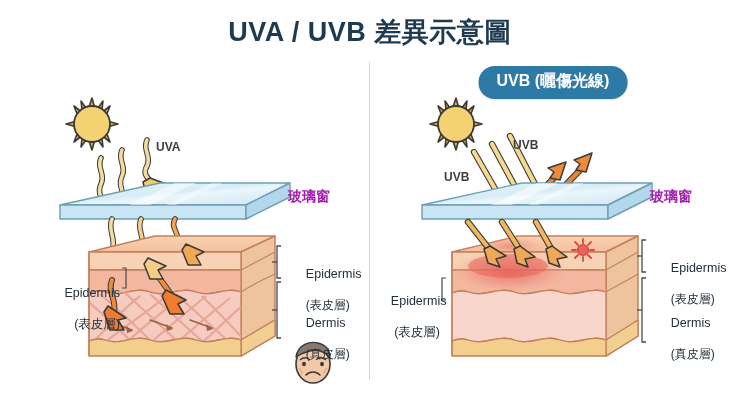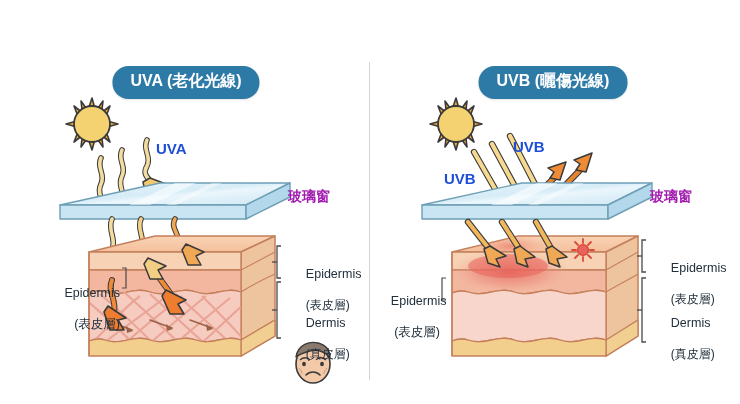--- a/index.html
+++ b/index.html
@@ -65,6 +65,7 @@
 
 <div id="stage">
 
+  <div class="title">UVA / UVB 差異示意圖</div>
   <div class="divider"></div>
 
   <div class="panel left">

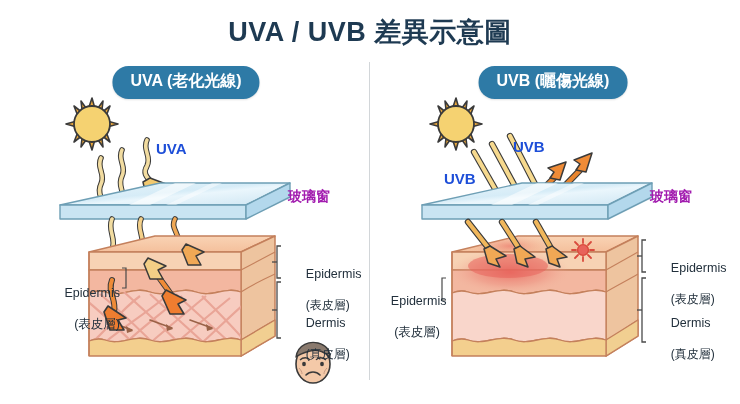--- a/index.html
+++ b/index.html
@@ -70,7 +70,6 @@
 
   <div class="panel left">
 
-    <div class="badge" style="left:186px;">UVA (老化光線)</div>
 
     <svg class="art" viewBox="0 0 370 404">
       <defs>

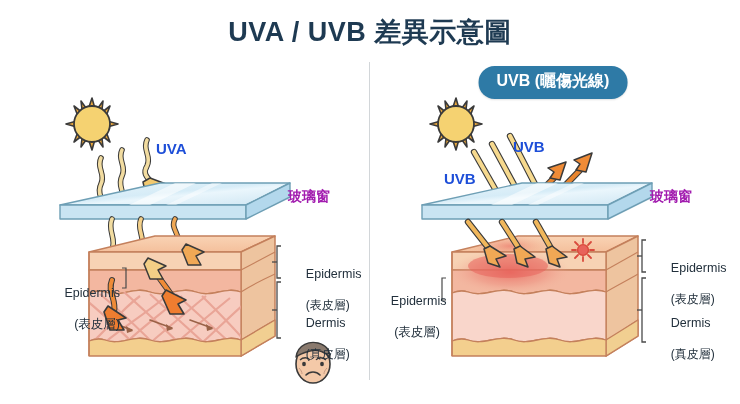--- a/index.html
+++ b/index.html
@@ -54,7 +54,7 @@
     white-space:pre;
     line-height:1.25;
   }
-  .lbl-ray{font-size:15px;font-weight:bold;color:#1d4ed8;}
+  .lbl-ray{font-size:12px;font-weight:bold;color:#404040;}
   .lbl-glass{font-size:14px;font-weight:bold;color:#a21caf;}
   .lbl-layer{font-size:12.5px;color:#22303c;}
   .lbl-layer .zh{font-size:12px;}

